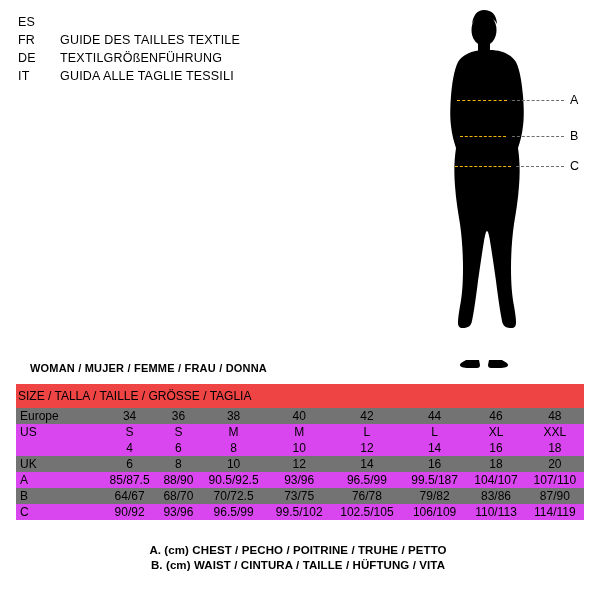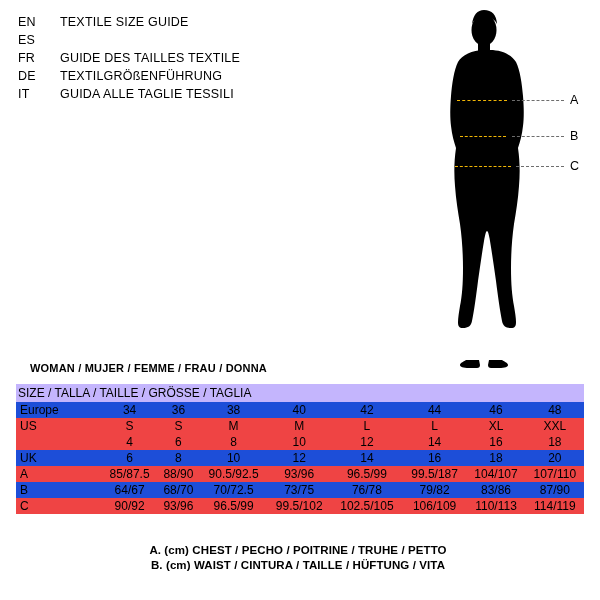--- a/index.html
+++ b/index.html
@@ -116,10 +116,6 @@
 <body>
 
 <div class="lang-block">
-  <div class="lang-row">
-    <span class="lang-code">EN</span>
-    <span class="lang-text">TEXTILE SIZE GUIDE</span>
-  </div>
   <div class="lang-row">
     <span class="lang-code">ES</span>
   </div>

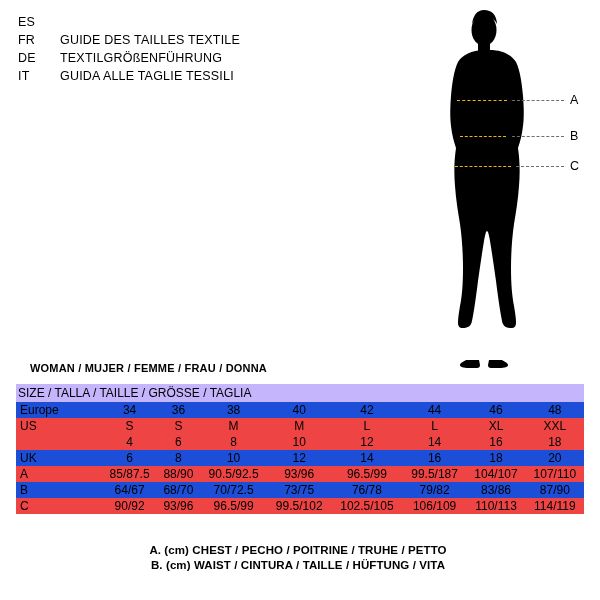--- a/index.html
+++ b/index.html
@@ -90,10 +90,10 @@
     width:86px;
   }
   .size-table tr.header-row td {
-    background:#c4b5fd;
+    background:#ef4444;
     text-align:left;
     font-size:12px;
-    height:18px;
+    height:24px;
   }
   .size-table tr.shade td { background:#ef4444; }
   .size-table tr.plain td { background:#1d4ed8; }

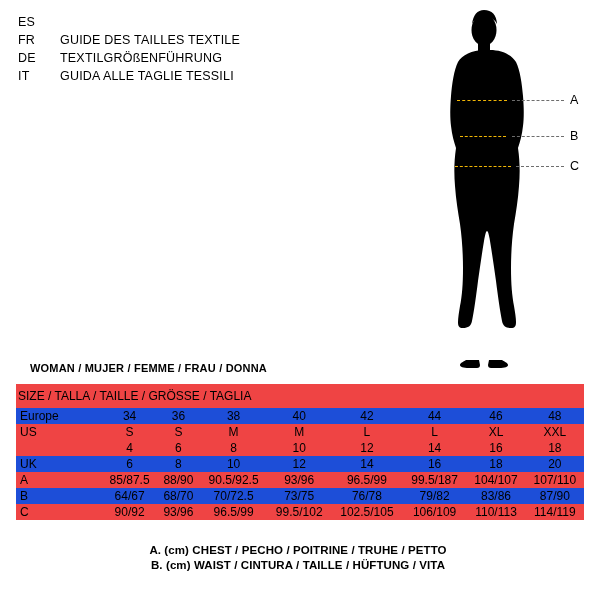--- a/index.html
+++ b/index.html
@@ -96,7 +96,7 @@
     height:24px;
   }
   .size-table tr.shade td { background:#ef4444; }
-  .size-table tr.plain td { background:#1d4ed8; }
+  .size-table tr.plain td { background:#737373; }
 
   
   .footnotes {

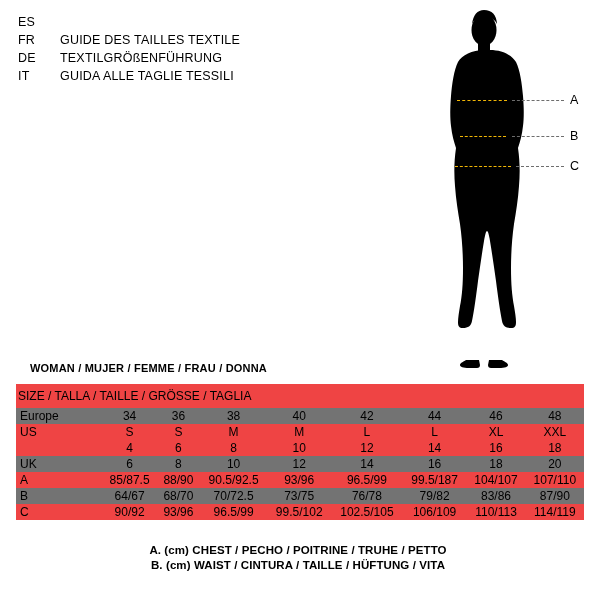--- a/index.html
+++ b/index.html
@@ -95,7 +95,7 @@
     font-size:12px;
     height:24px;
   }
-  .size-table tr.shade td { background:#ef4444; }
+  .size-table tr.shade td { background:#d946ef; }
   .size-table tr.plain td { background:#737373; }
 
   

